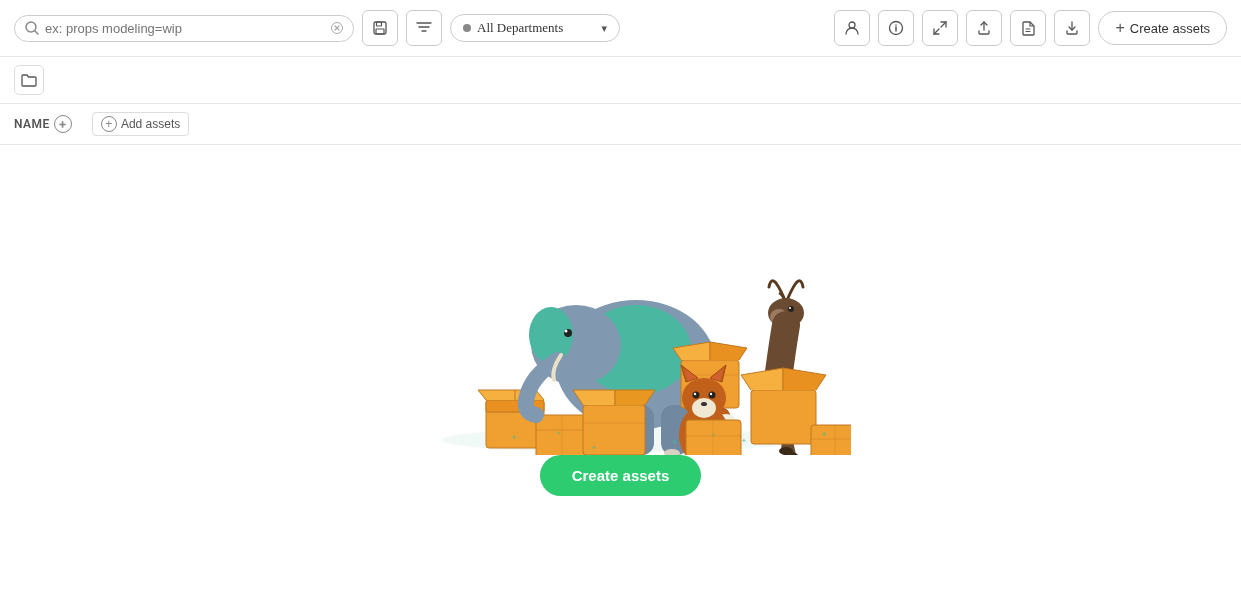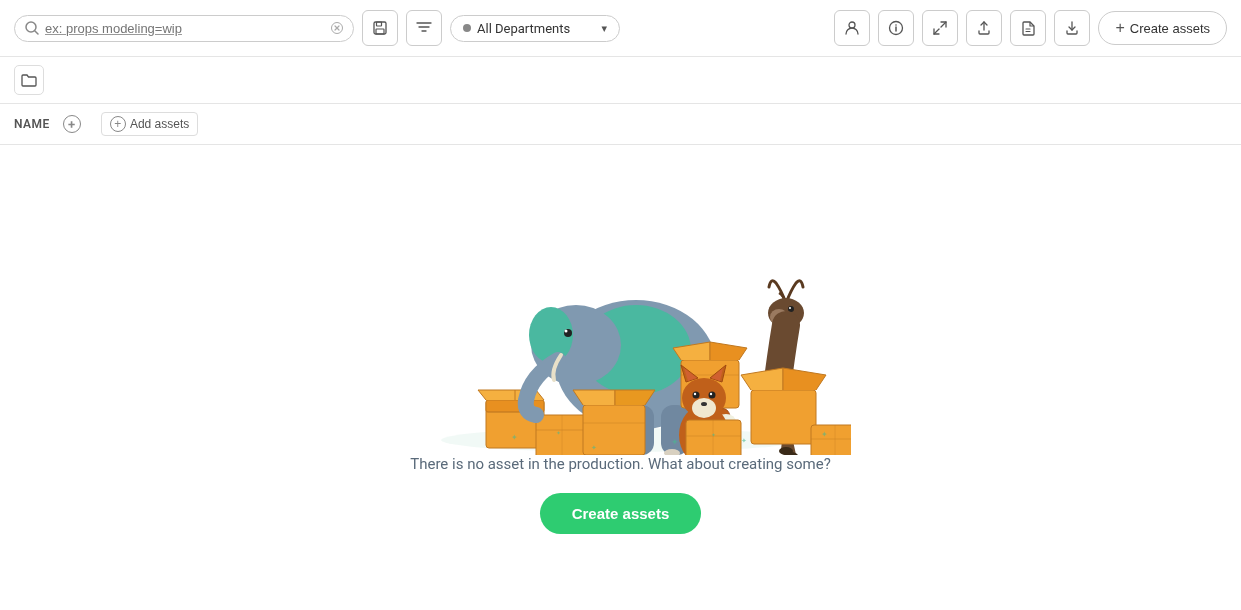--- a/index.html
+++ b/index.html
@@ -39,7 +39,6 @@
       color: #999;
       flex: 1;
       background: transparent;
-      text-decoration: underline;
     }
 
     .toolbar-icon-btn {

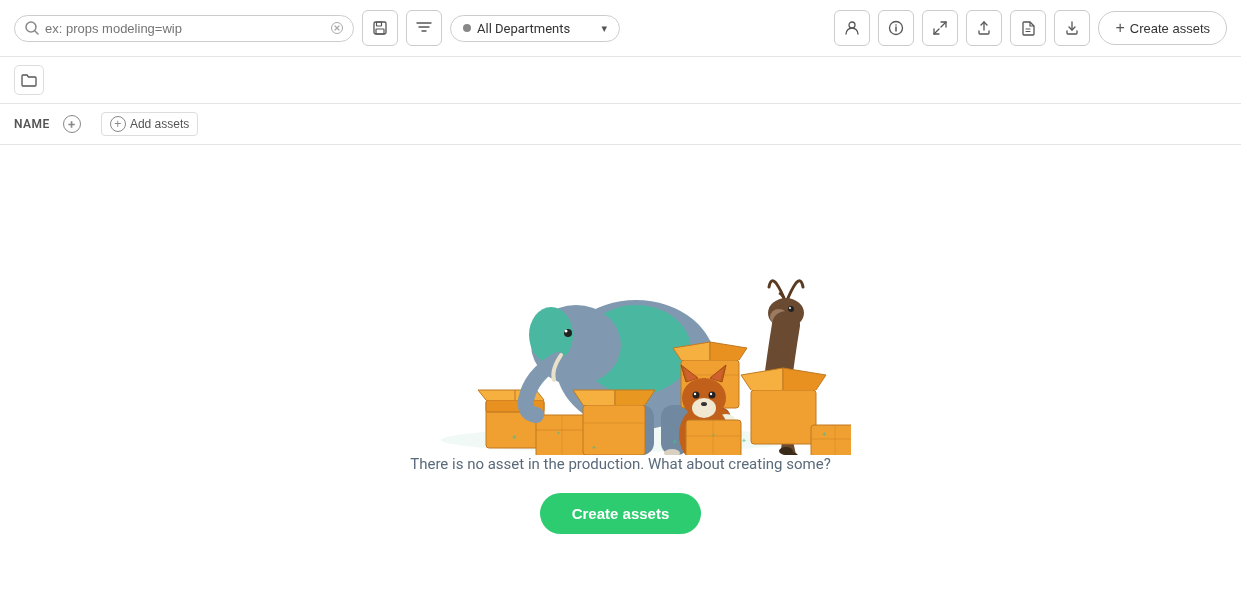--- a/index.html
+++ b/index.html
@@ -75,7 +75,7 @@
       background: #888;
       flex-shrink: 0;
     }
-    .dept-label { flex: 1; }
+    .dept-label { flex: 1; font-family: Liberation Serif, serif; }
     .dept-chevron { color: #555; font-size: 11px; }
 
     .spacer { flex: 1; }

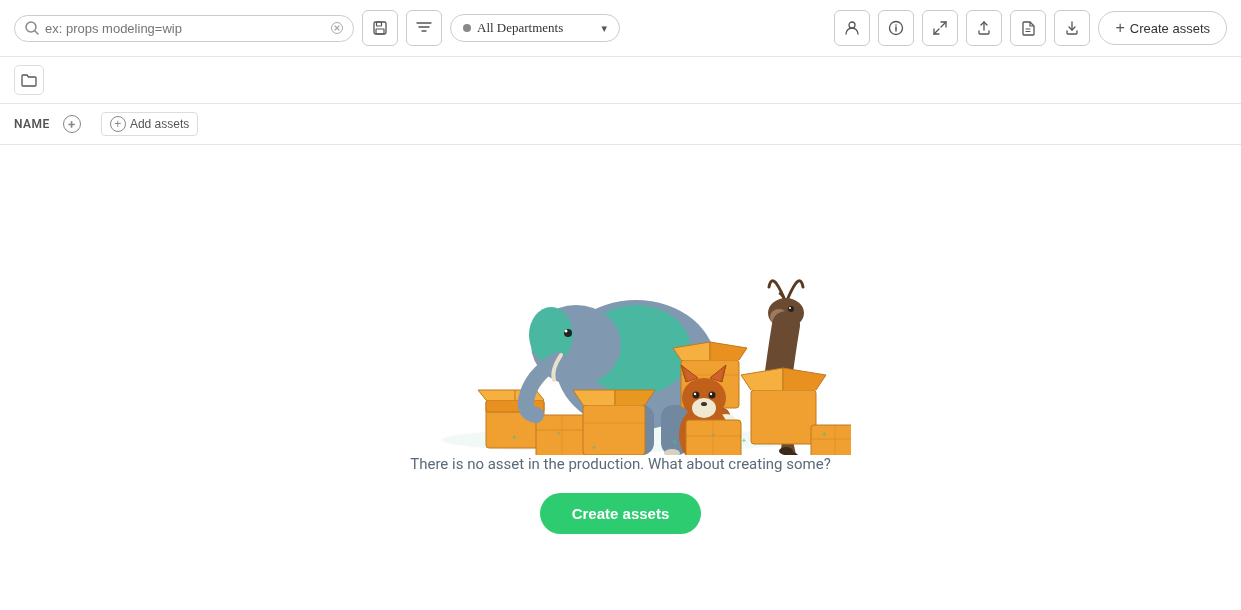--- a/index.html
+++ b/index.html
@@ -129,7 +129,7 @@
     .table-header .name-col {
       display: flex;
       align-items: center;
-      gap: 13px;
+      gap: 4px;
     }
     .add-col-btn {
       display: flex;

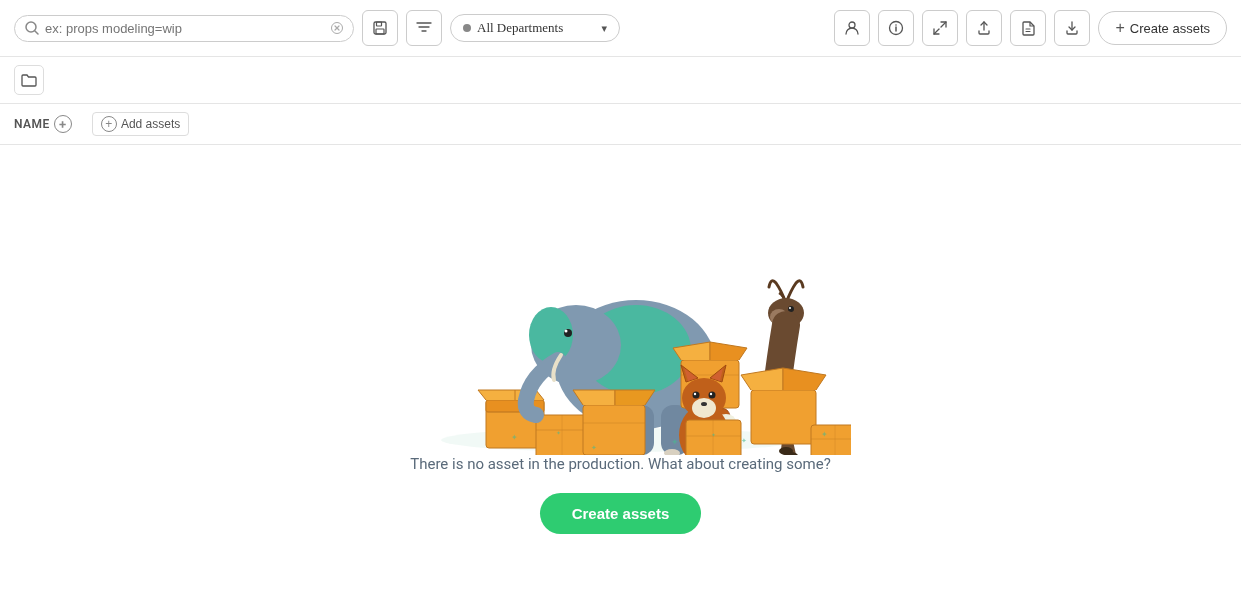--- a/index.html
+++ b/index.html
@@ -479,7 +479,6 @@
     </svg>
   </div>
 
-  <p class="empty-text">There is no asset in the production. What about creating some?</p>
 
   <button class="create-btn-green">
     <span>Create assets</span>

